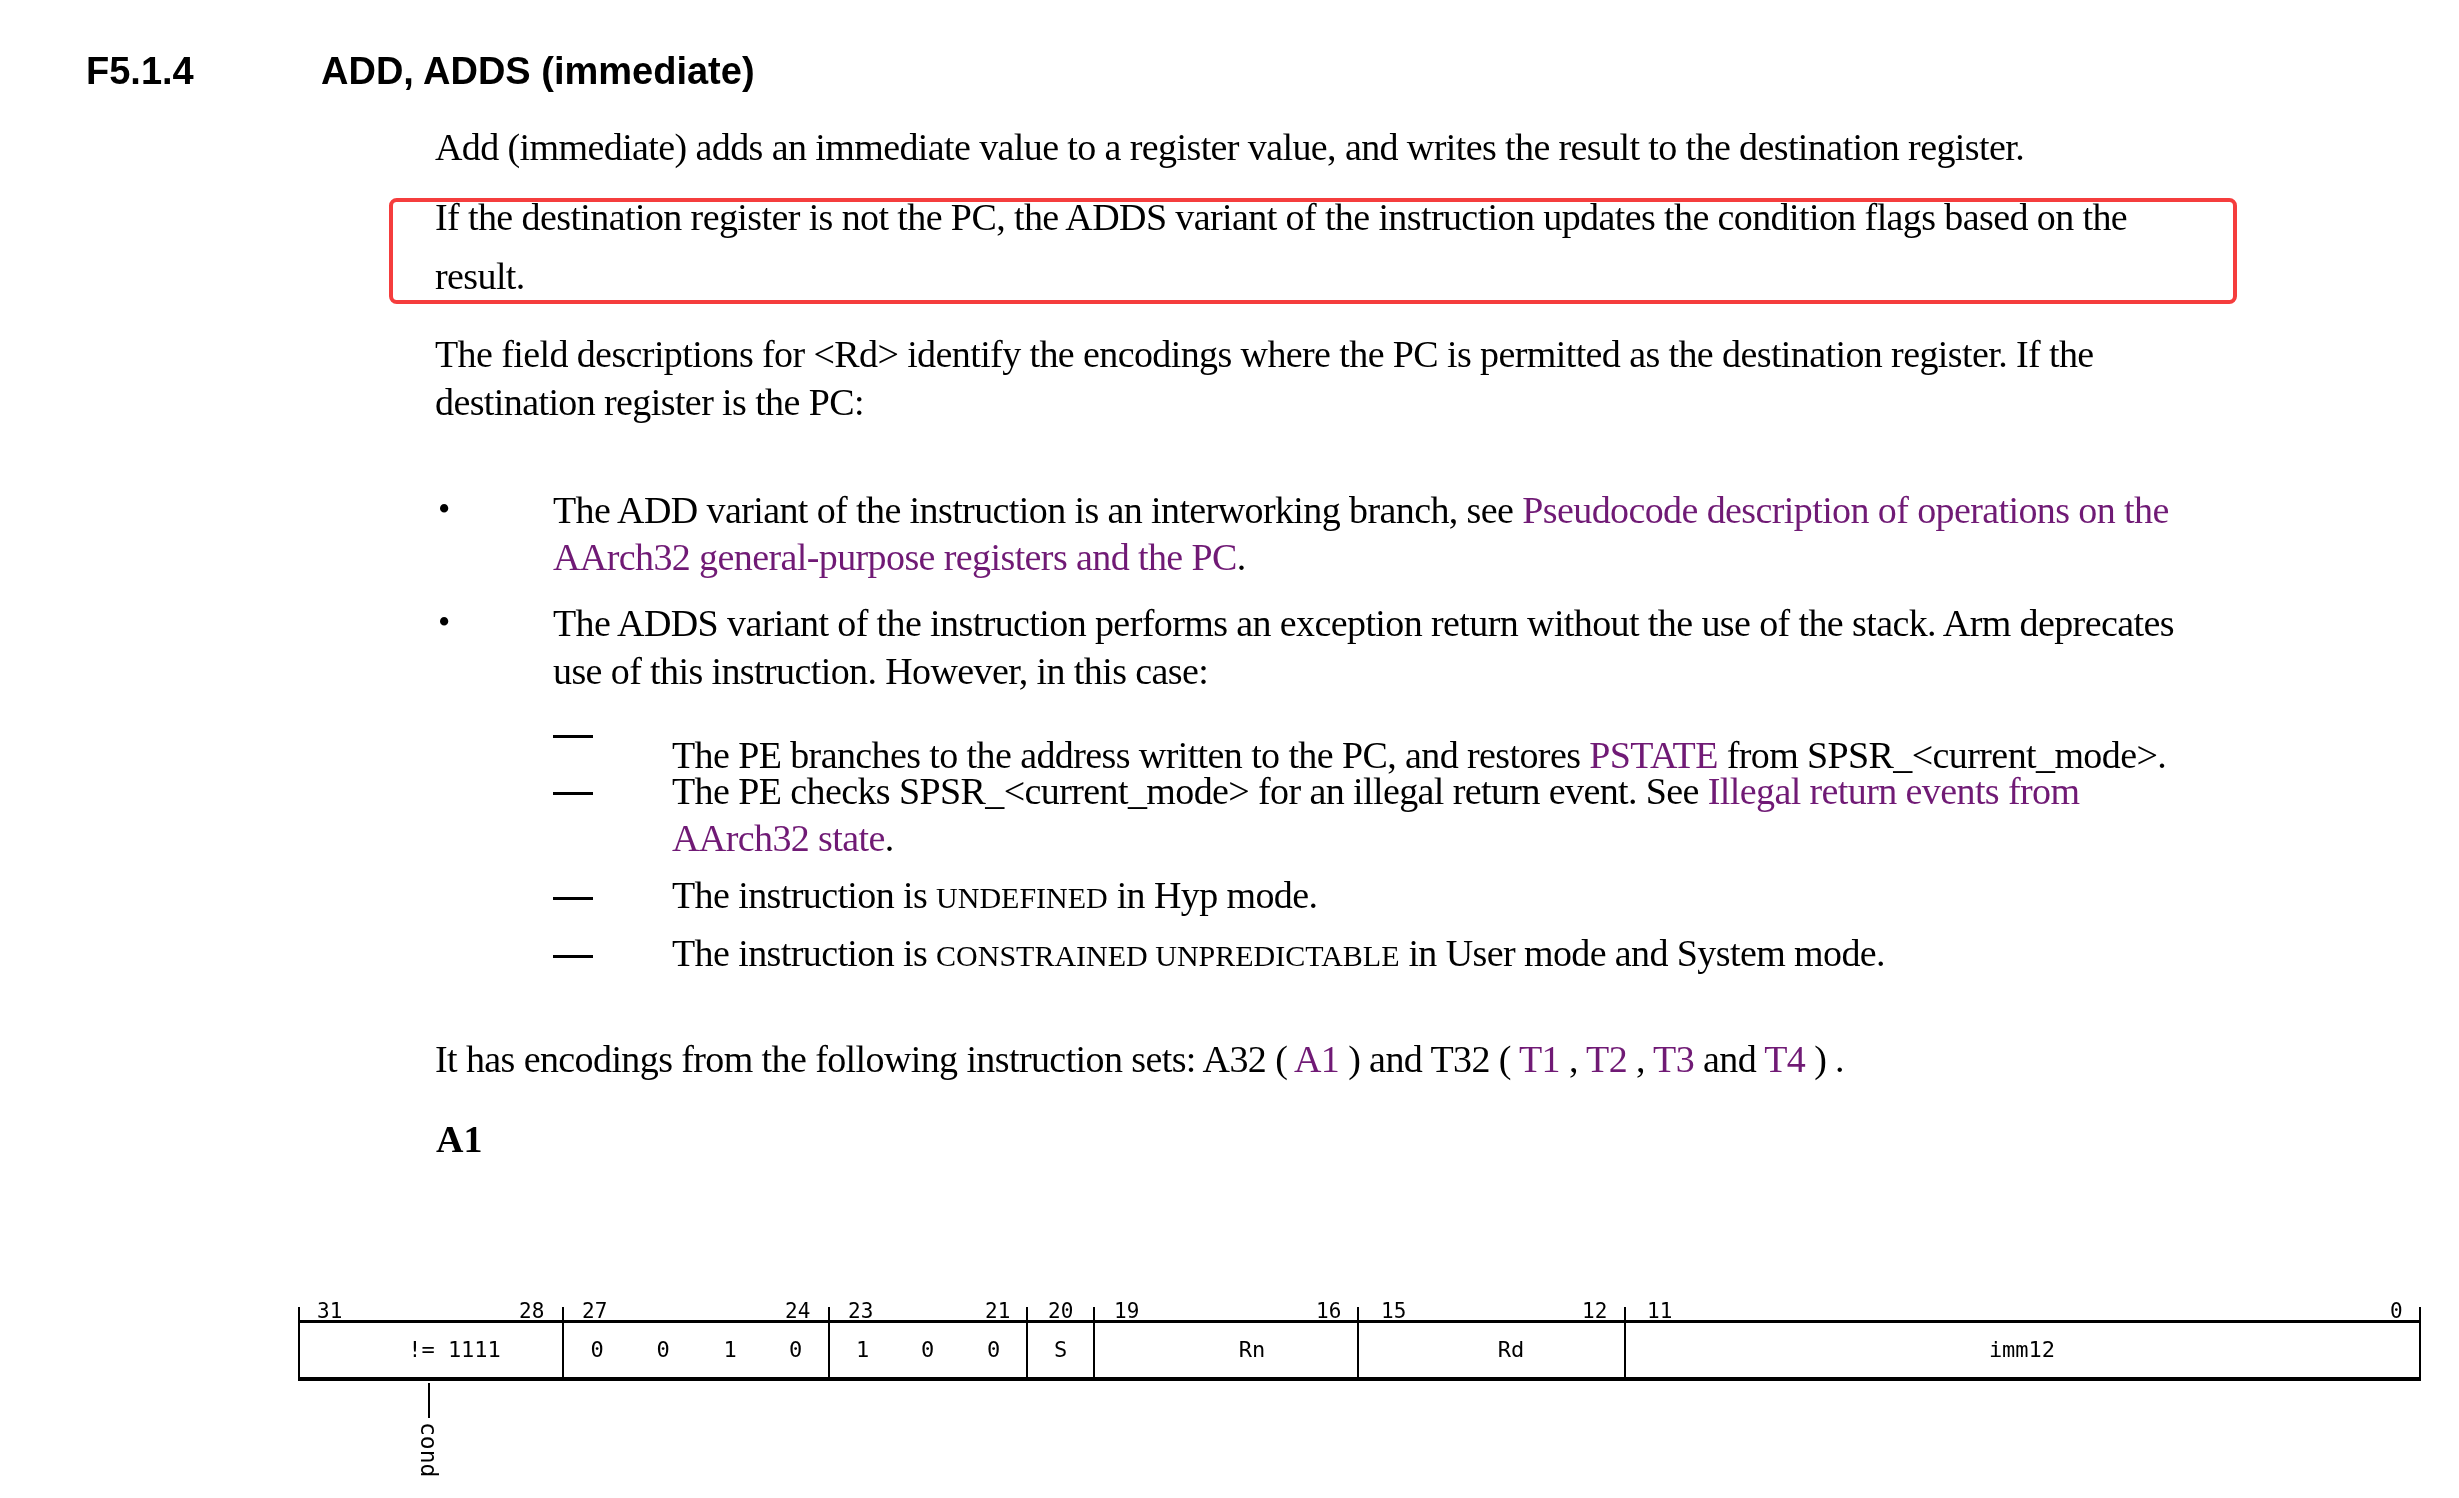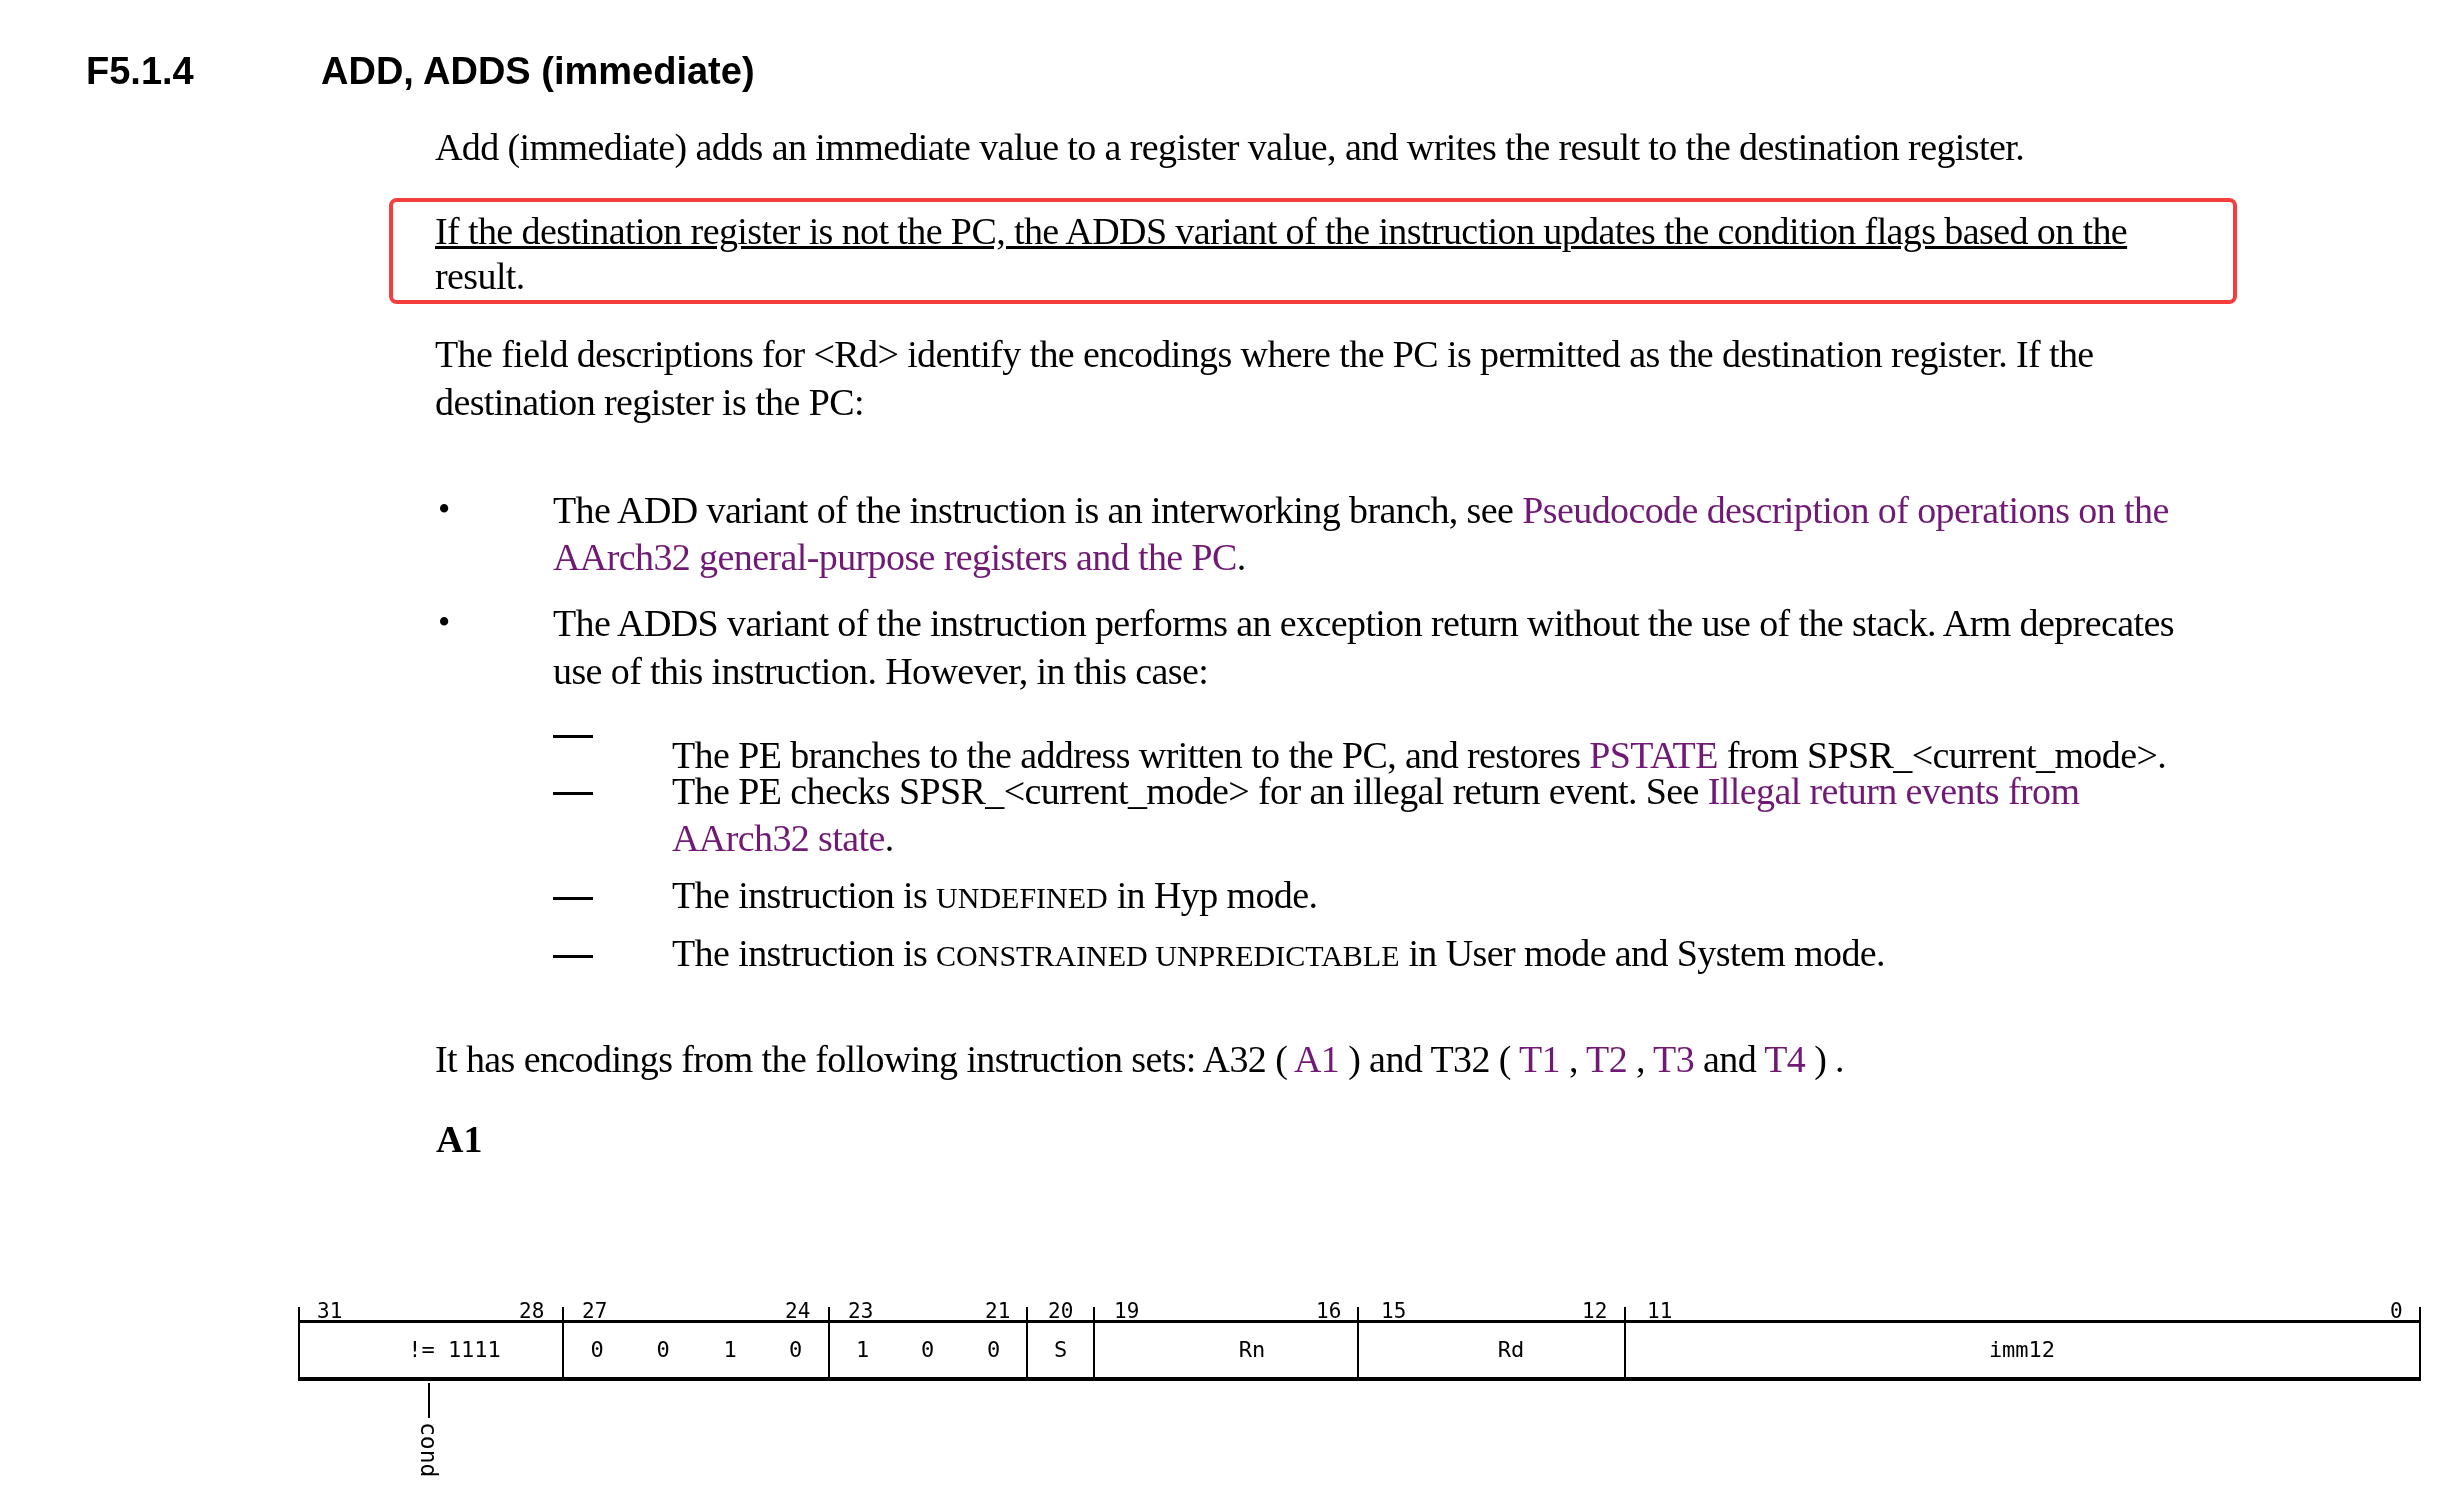--- a/index.html
+++ b/index.html
@@ -36,7 +36,7 @@
 <div class="p serif" style="left:435px; top:124px;">Add (immediate) adds an immediate value to a register value, and writes the result to the destination register.</div>
 
 <div class="highlight-box"></div>
-<div class="p serif" style="left:435px; top:208px;text-decoration:underline;">If the destination register is not the PC, the ADDS variant of the instruction updates the condition flags based on the</div>
+<div class="p serif" style="left:435px; top:194px;">If the destination register is not the PC, the ADDS variant of the instruction updates the condition flags based on the</div>
 <div class="p serif" style="left:435px; top:253px;text-align:center;">result.</div>
 
 <div class="p serif" style="left:435px; top:331px;">The field descriptions for &lt;Rd&gt; identify the encodings where the PC is permitted as the destination register. If the</div>

